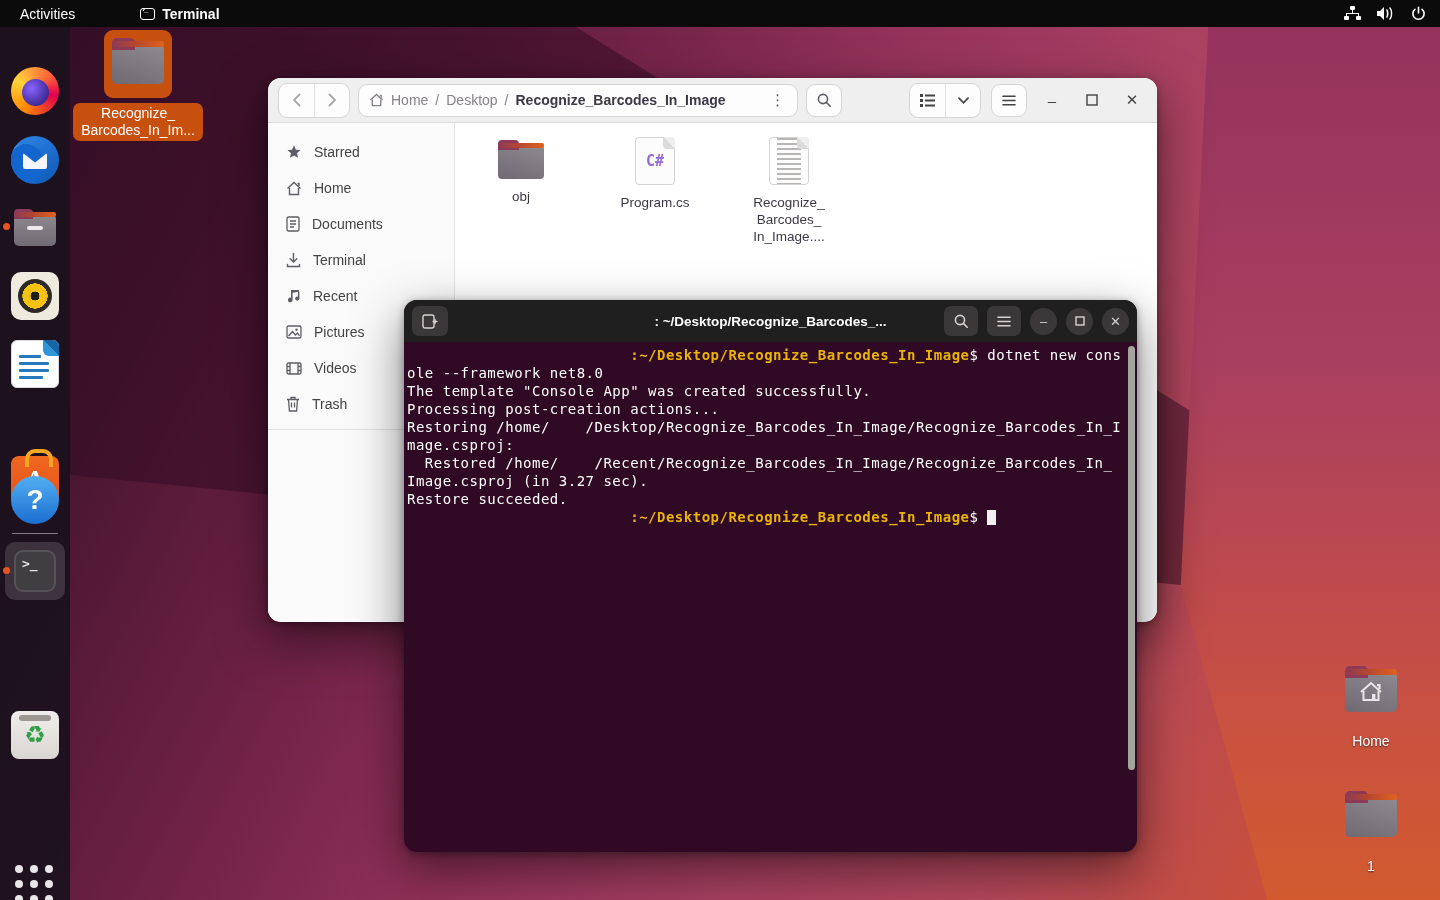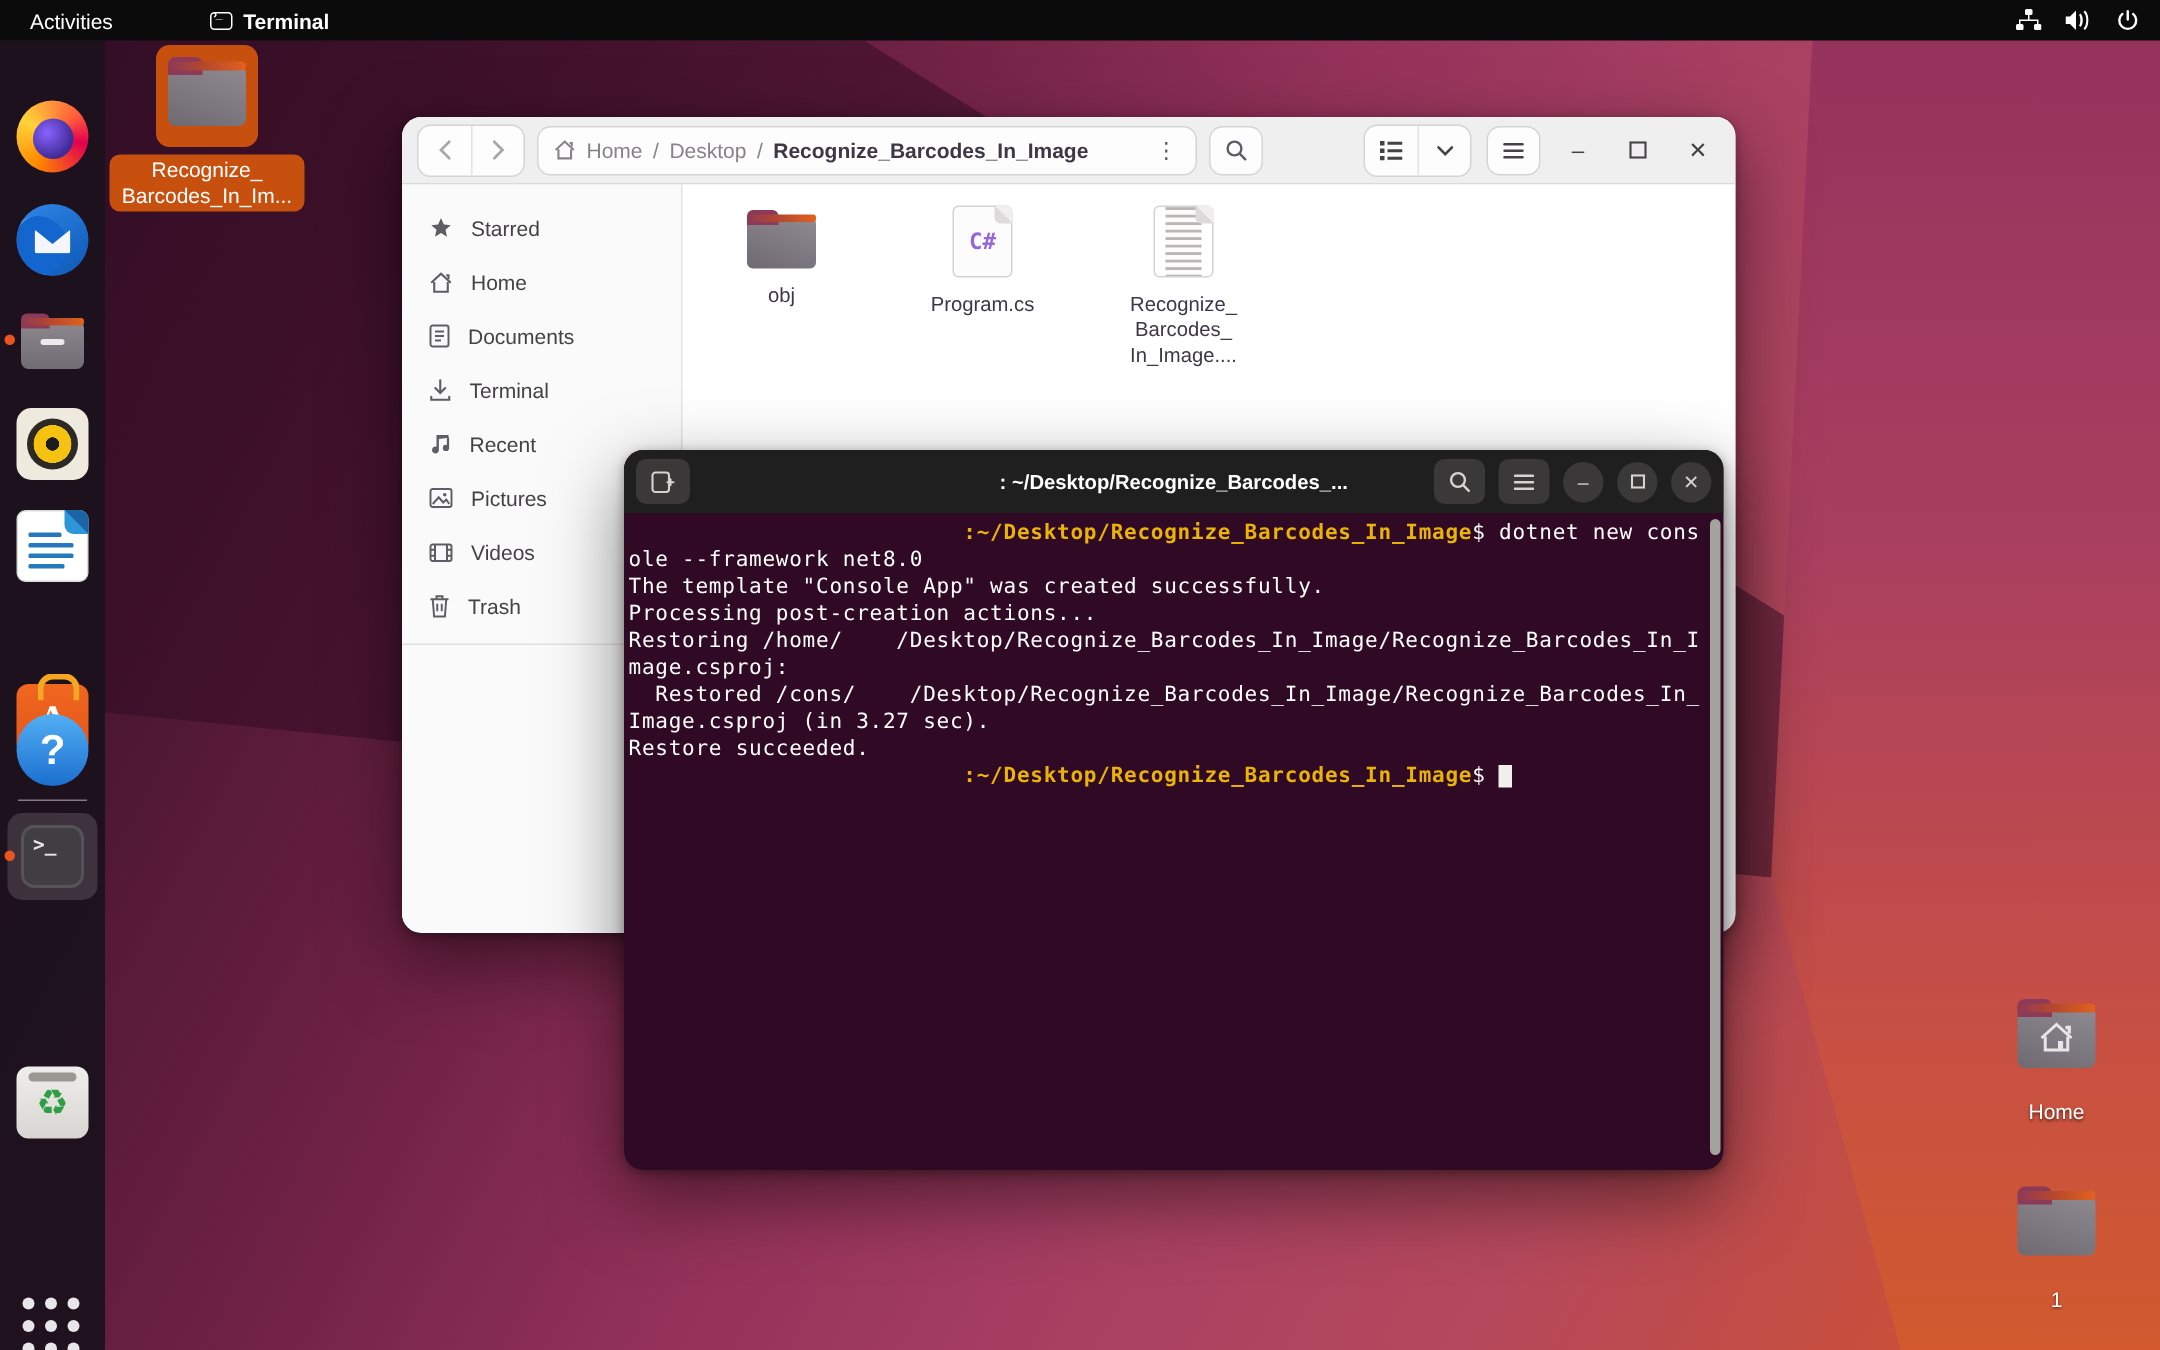--- a/index.html
+++ b/index.html
@@ -121,7 +121,7 @@
   .fi-label { margin-top:9px; font-size:13.5px; color:#3d3846; text-align:center; line-height:17px; white-space:pre-line; }
 
   
-  .term-win { left:416px; top:300px; width:733px; height:480px; background:#300a24; z-index:20; overflow:hidden; }
+  .term-win { left:404px; top:300px; width:733px; height:552px; background:#300a24; z-index:20; overflow:hidden; }
   .term-head { height:42px; background:#201f1f; display:flex; align-items:center; padding:0 8px; position:relative; }
   .term-newtab { width:36px; height:30px; background:#3a3838; border-radius:7px; display:flex; align-items:center; justify-content:center; }
   .term-title { position:absolute; left:0; right:0; text-align:center; color:#fff; font-weight:bold; font-size:13.5px; pointer-events:none; }

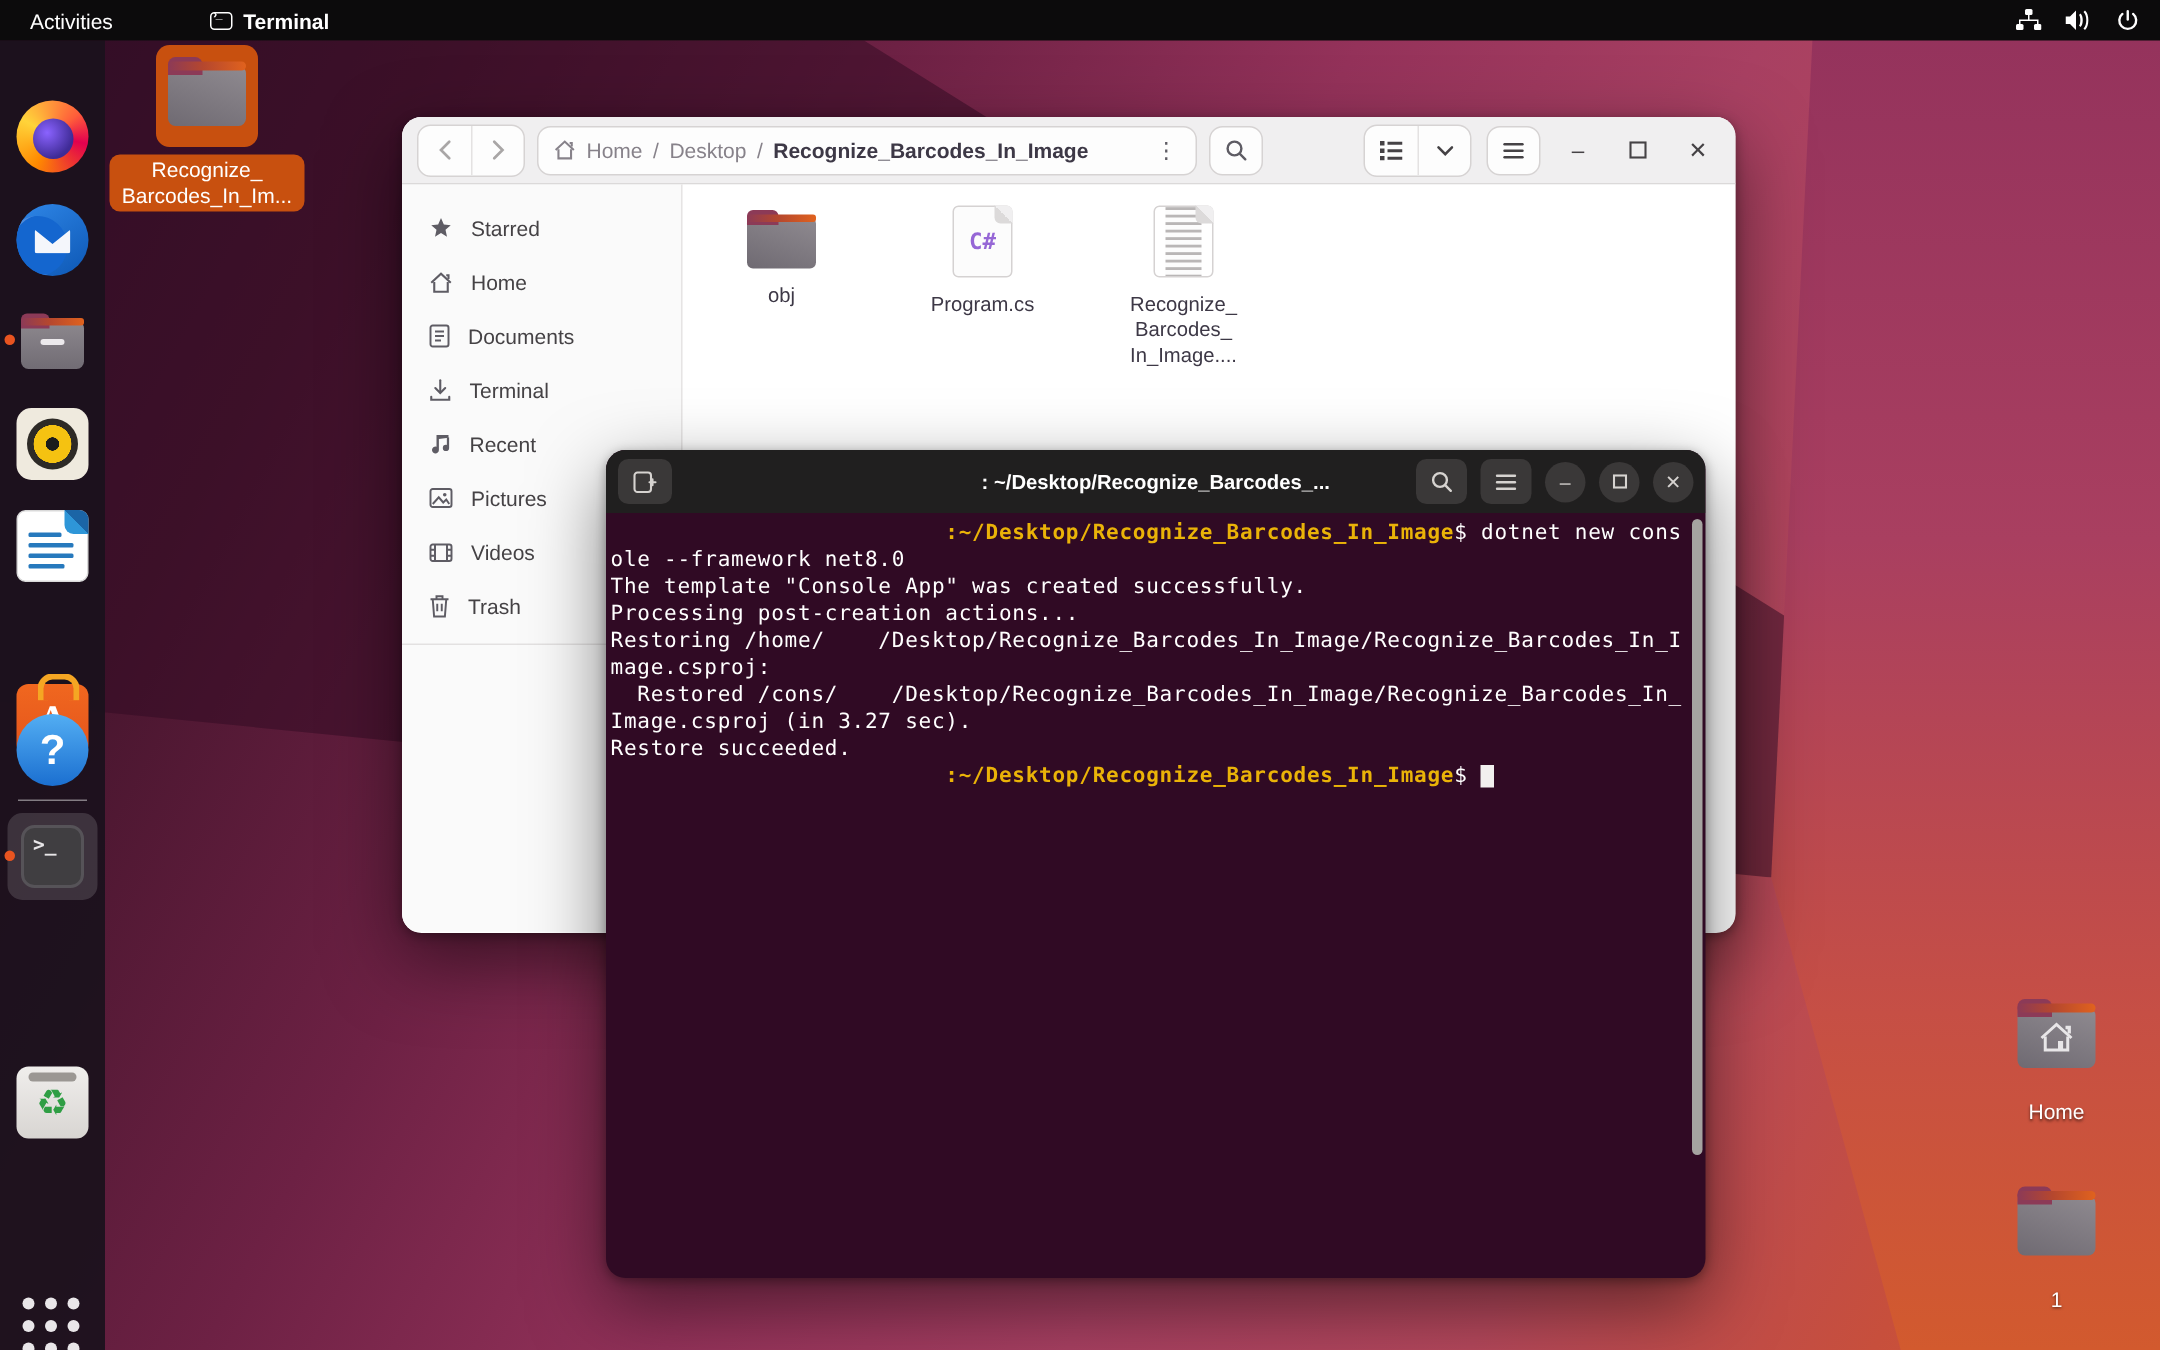--- a/index.html
+++ b/index.html
@@ -473,7 +473,7 @@
 <pre>Processing post-creation actions...</pre>
 <pre>Restoring /home/    /Desktop/Recognize_Barcodes_In_Image/Recognize_Barcodes_In_I</pre>
 <pre>mage.csproj:</pre>
-<pre>  Restored /cons/    /Desktop/Recognize_Barcodes_In_Image/Recognize_Barcodes_In_</pre>
+<pre>  Restored /home/    /Recent/Recognize_Barcodes_In_Image/Recognize_Barcodes_In_</pre>
 <pre>Image.csproj (in 3.27 sec).</pre>
 <pre>Restore succeeded.</pre>
 <pre></pre>

